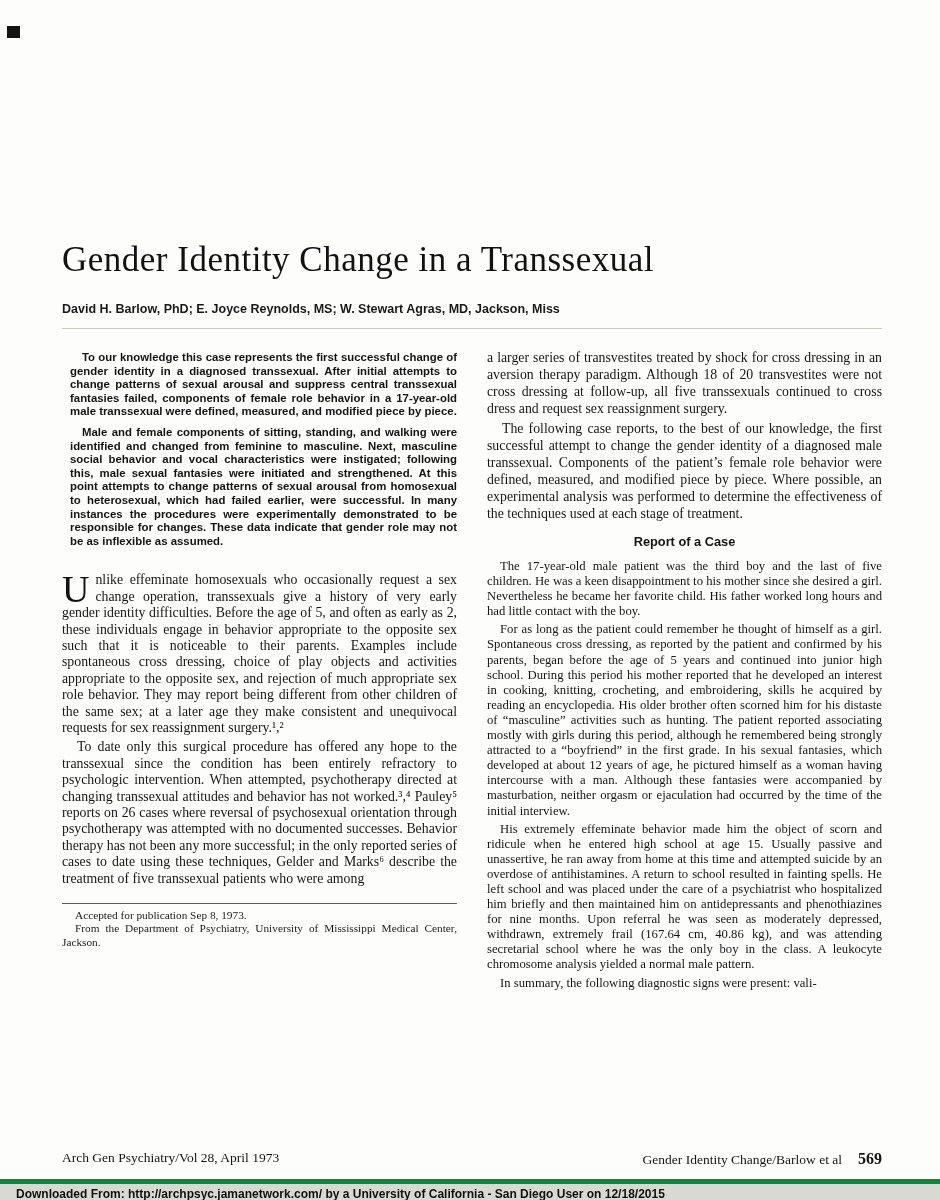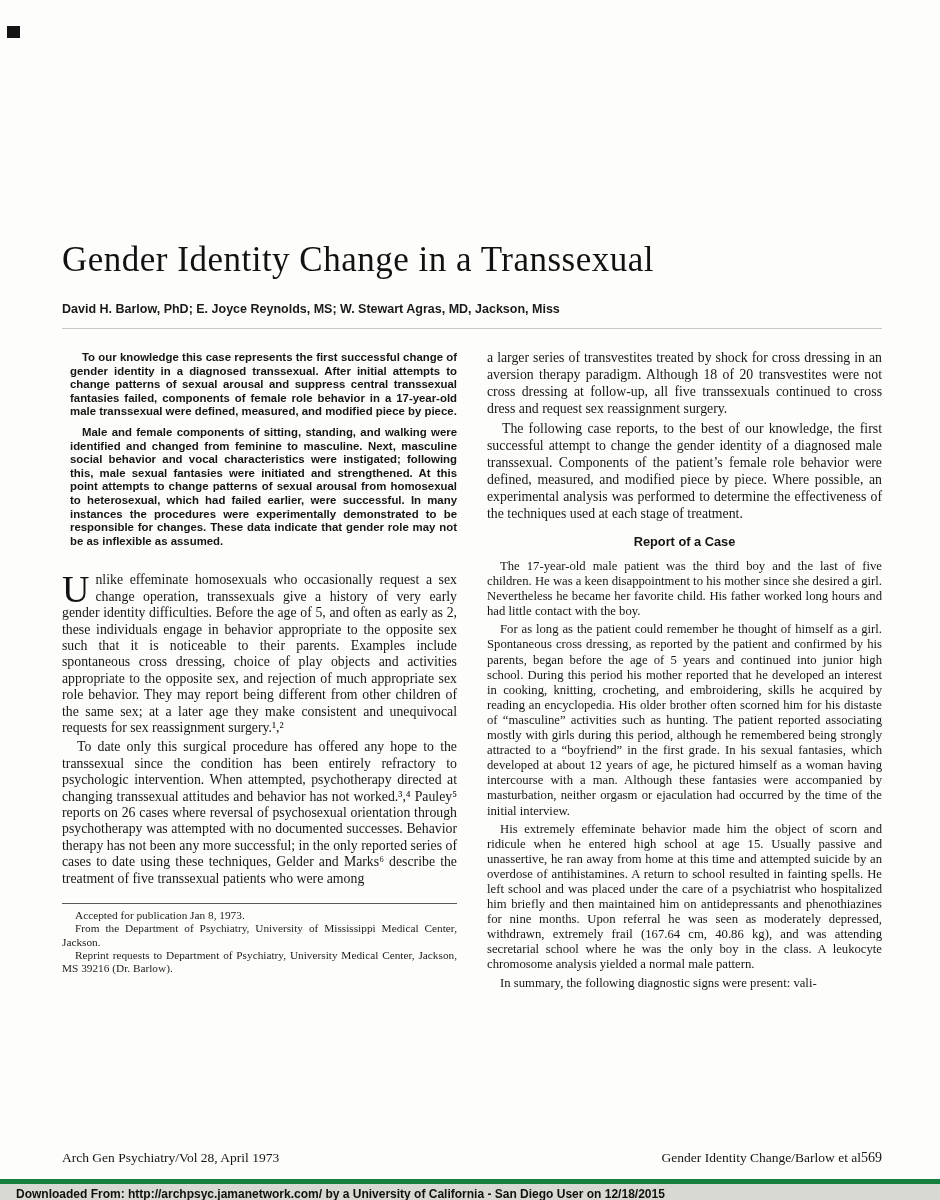--- a/index.html
+++ b/index.html
@@ -160,7 +160,7 @@
           </div>
 
         <div class="footnote">
-            <p>Accepted for publication Jan 8, 1973.</p>
+            <p>Accepted for publication Sep 8, 1973.</p>
             <p>From the Department of Psychiatry, University of Mississippi Medical Center, Jackson.</p>
             <p>Reprint requests to Department of Psychiatry, University Medical Center, Jackson, MS 39216 (Dr. Barlow).</p>
           </div>

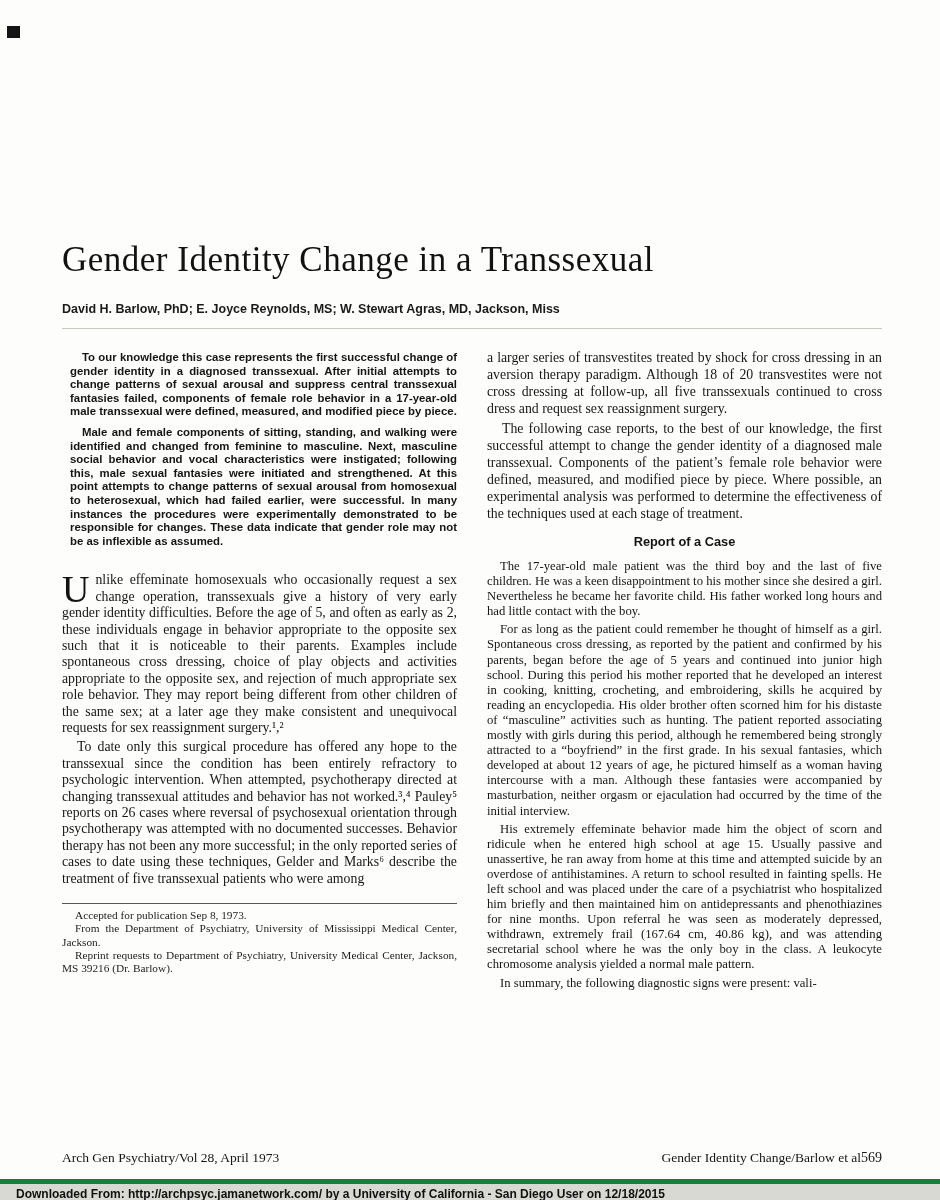--- a/index.html
+++ b/index.html
@@ -162,7 +162,6 @@
         <div class="footnote">
             <p>Accepted for publication Sep 8, 1973.</p>
             <p>From the Department of Psychiatry, University of Mississippi Medical Center, Jackson.</p>
-            <p>Reprint requests to Department of Psychiatry, University Medical Center, Jackson, MS 39216 (Dr. Barlow).</p>
           </div>
 
       </div>

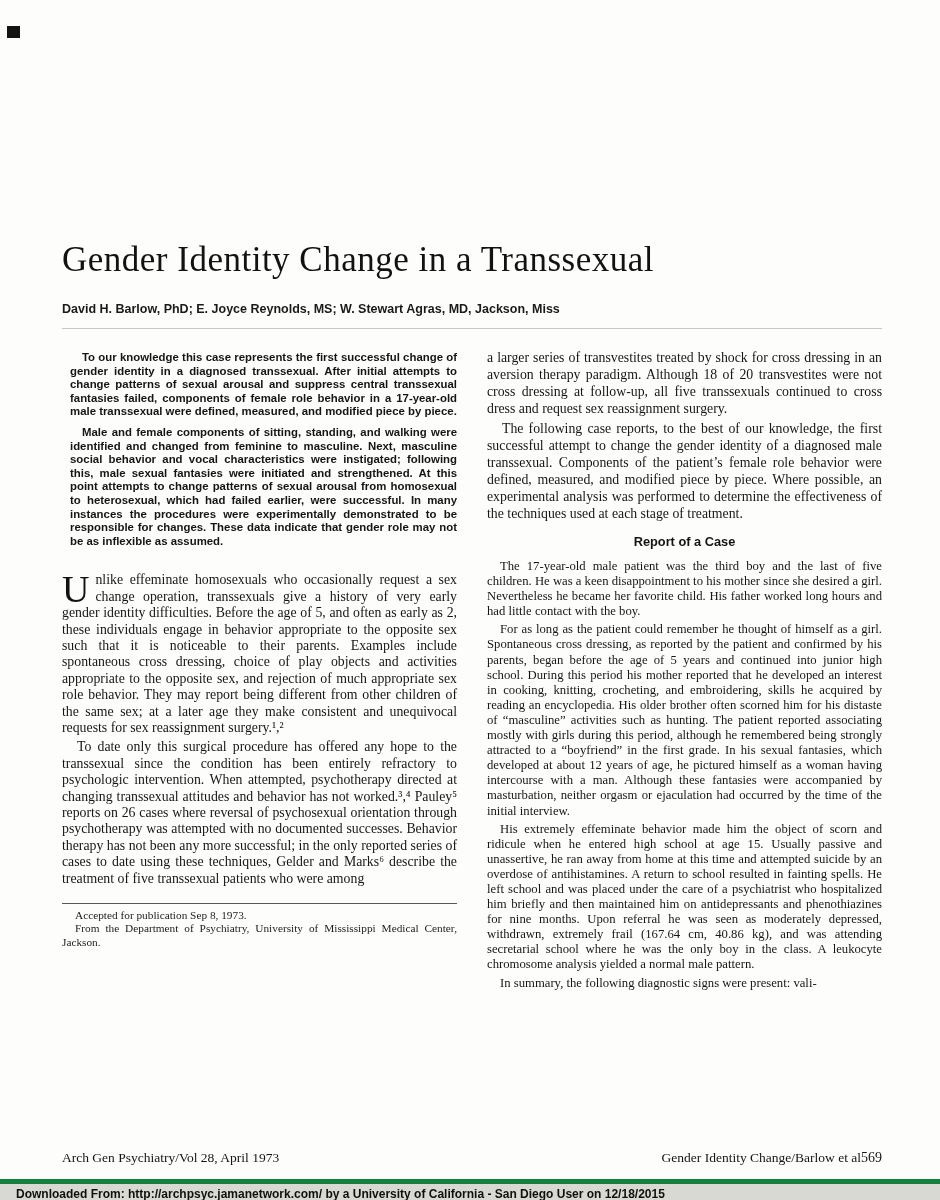--- a/index.html
+++ b/index.html
@@ -114,7 +114,7 @@
     font-size: 13.5px;
     color: #151515;
   }
-  .footer .pageno { font-weight: 400; font-size: 14px; }
+  .footer .pageno { font-weight: 700; margin-left: 16px; font-size: 16px; }
 
   .download-bar {
     position: absolute; left: 0; right: 0; bottom: 0; height: 21px;

